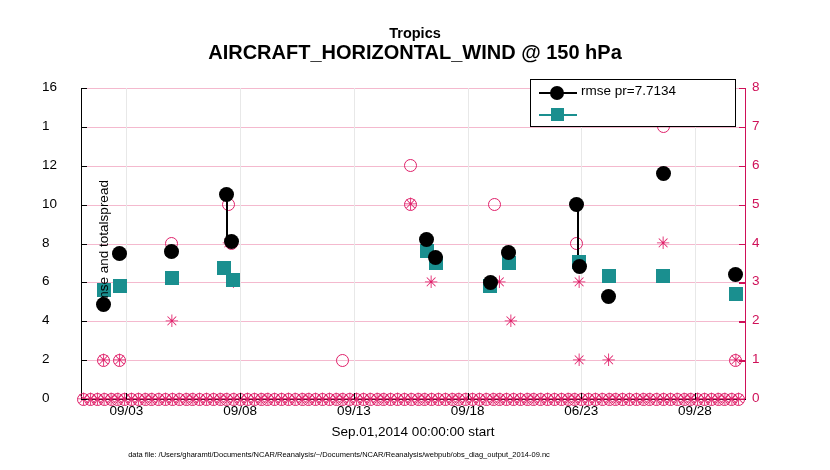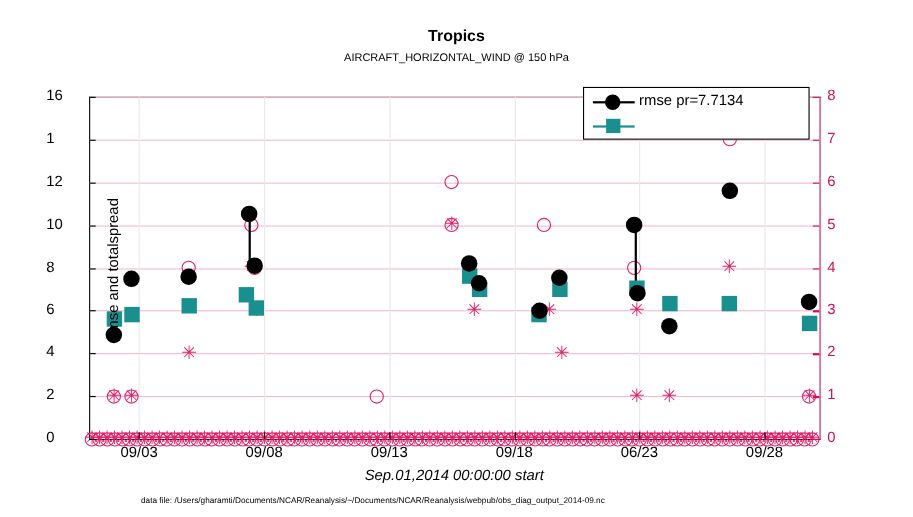--- a/index.html
+++ b/index.html
@@ -35,8 +35,8 @@
     line-height: 19px;
   }
   .title-sub {
-    font-size: 10px;
-    font-weight: normal;
+    font-size: 20px;
+    font-weight: bold;
     color: #000;
     line-height: 19px;
   }

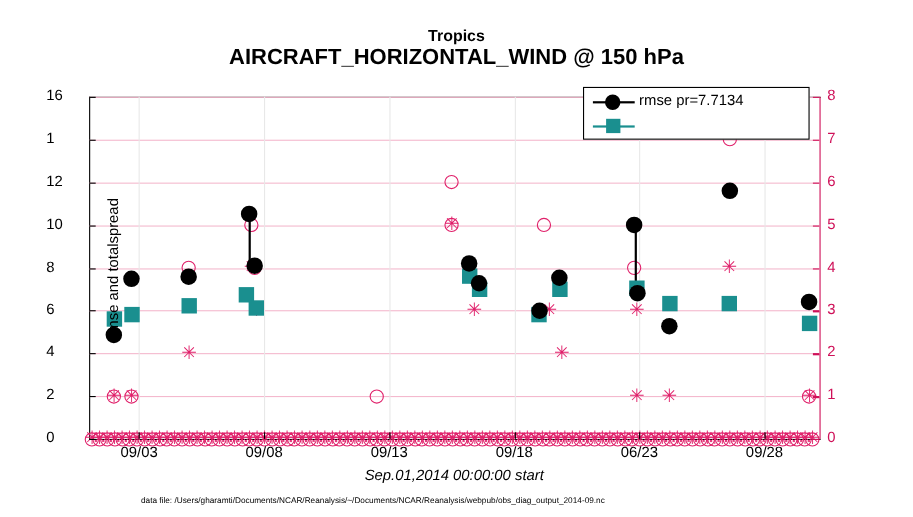--- a/index.html
+++ b/index.html
@@ -149,7 +149,6 @@
     text-align: center;
     font-size: 13.5px;
     color: #000;
-    font-style: italic;
   }
   .footer {
     position: absolute;

